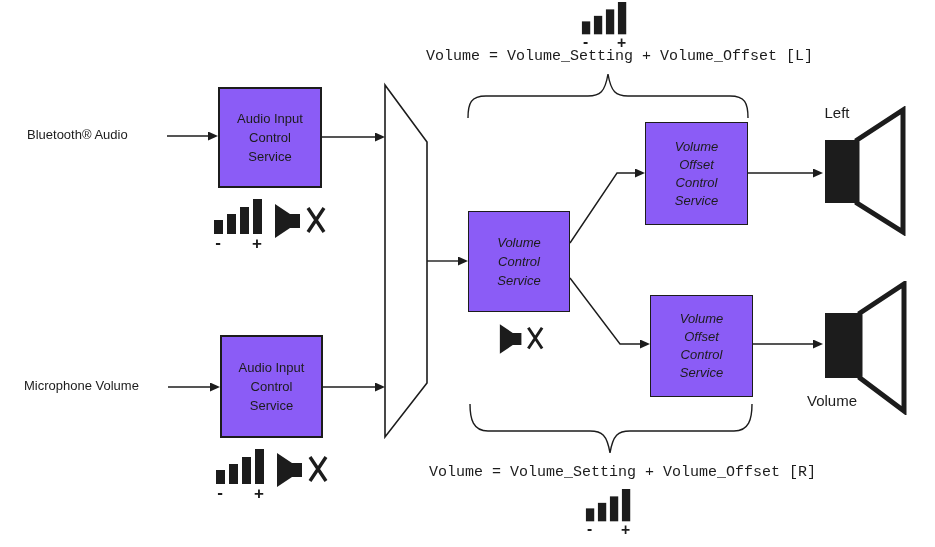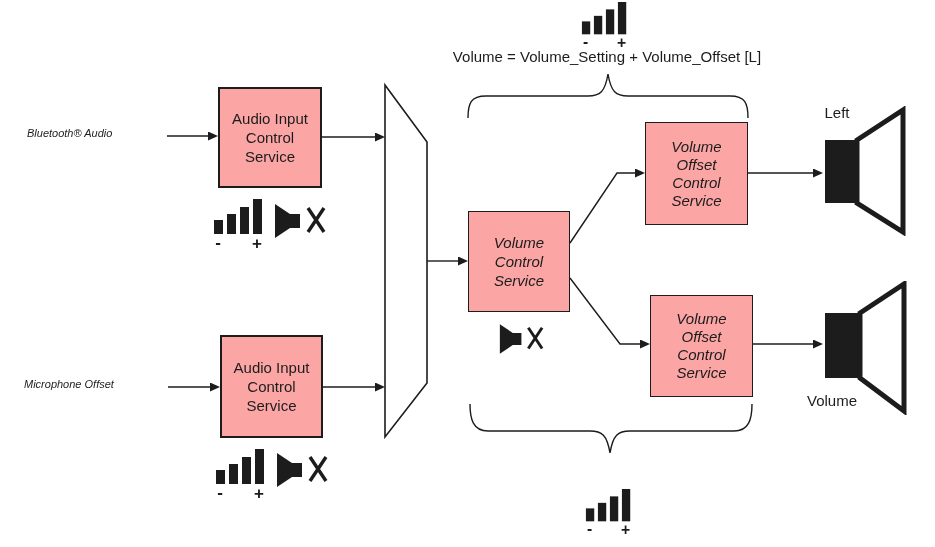--- a/index.html
+++ b/index.html
@@ -34,6 +34,7 @@
     font-size:15px;
     text-align:center;
     white-space:nowrap;
+    font-family:Liberation Mono, monospace;
   }
   .spk-label{
     position:absolute;

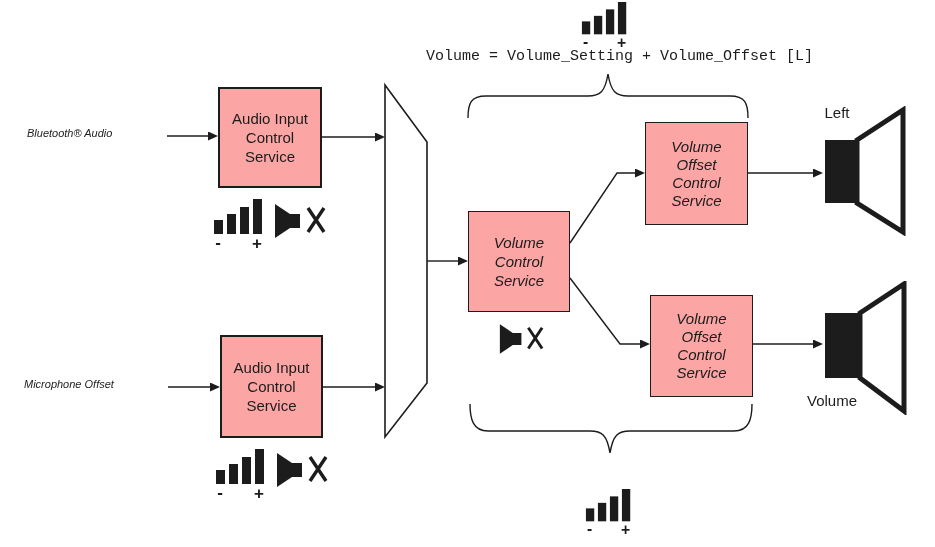--- a/index.html
+++ b/index.html
@@ -16,10 +16,10 @@
     position:absolute;
     box-sizing:border-box;
     border:2px solid #1c1c1c;
-    background:#fca5a5;
+    background:#8b5cf6;
     display:flex;align-items:center;justify-content:center;
     text-align:center;
-    font-size:15px;line-height:19px;
+    font-size:13px;line-height:19px;
     white-space:pre-line;
   }
   .service-box.thin{border-width:1.5px;font-style:italic;}

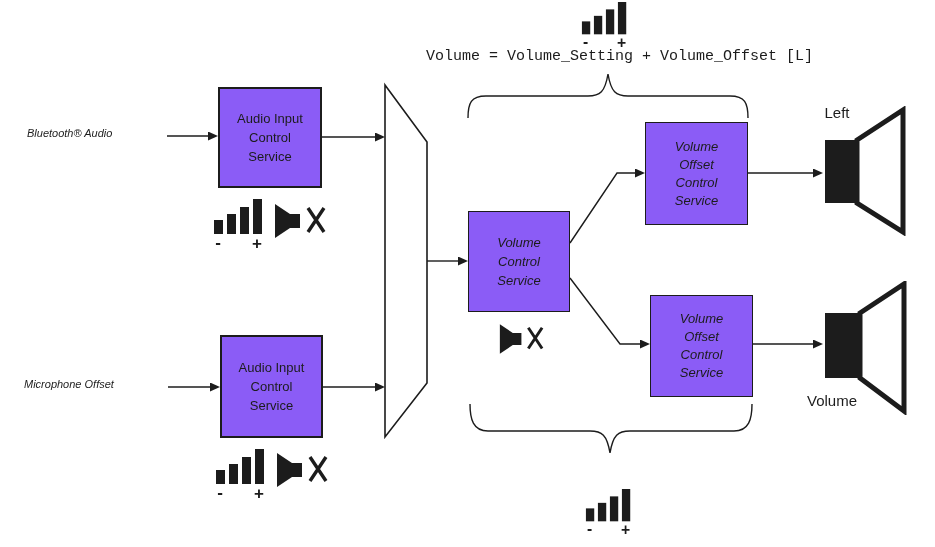--- a/index.html
+++ b/index.html
@@ -25,9 +25,8 @@
   .service-box.thin{border-width:1.5px;font-style:italic;}
   .io-label{
     position:absolute;
-    font-size:11px;
+    font-size:13px;
     white-space:nowrap;
-    font-style:italic;
   }
   .formula{
     position:absolute;

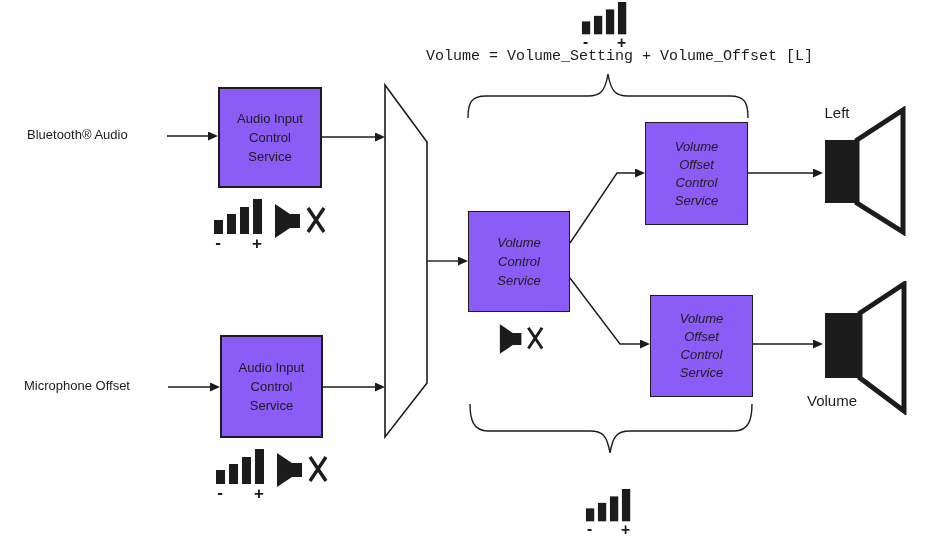--- a/index.html
+++ b/index.html
@@ -73,7 +73,7 @@
   </svg>
 
   <div class="io-label layer" style="left:27px;top:127px;">Bluetooth® Audio</div>
-  <div class="io-label layer" style="left:24px;top:378px;">Microphone Offset</div>
+  <div class="io-label layer" style="left:24px;top:378px;">Microphone Volume</div>
 
   <div class="service-box layer" style="left:218px;top:87px;width:104px;height:101px;">Audio Input
 Control

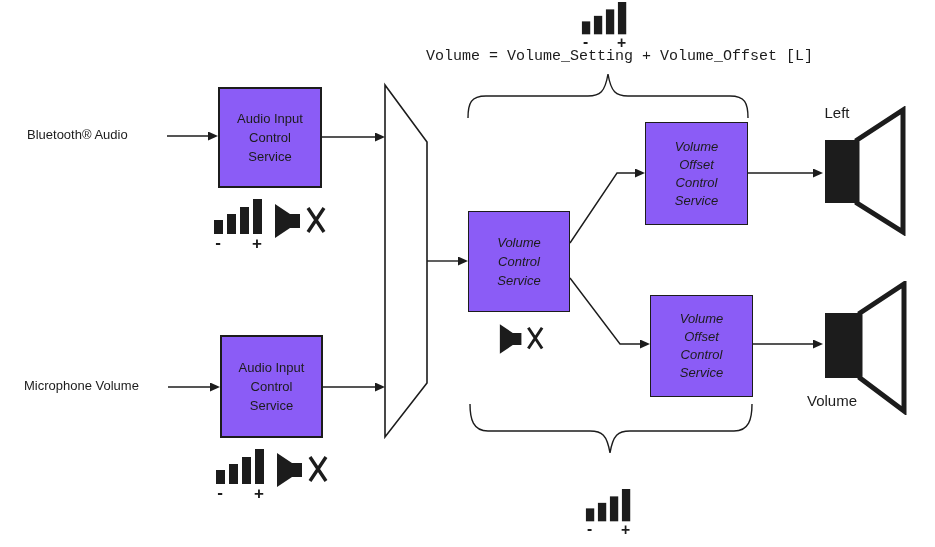--- a/index.html
+++ b/index.html
@@ -152,6 +152,7 @@
   </svg>
 
   <div class="formula layer" style="left:426px;top:48px;width:362px;">Volume = Volume_Setting + Volume_Offset [L]</div>
+  <div class="formula layer" style="left:429px;top:464px;width:362px;">Volume = Volume_Setting + Volume_Offset [R]</div>
 
   <div class="spk-label layer" style="left:812px;top:104px;">Left</div>
   <svg class="abs layer" style="left:823px;top:106px;" width="85" height="130" viewBox="0 0 85 130">

